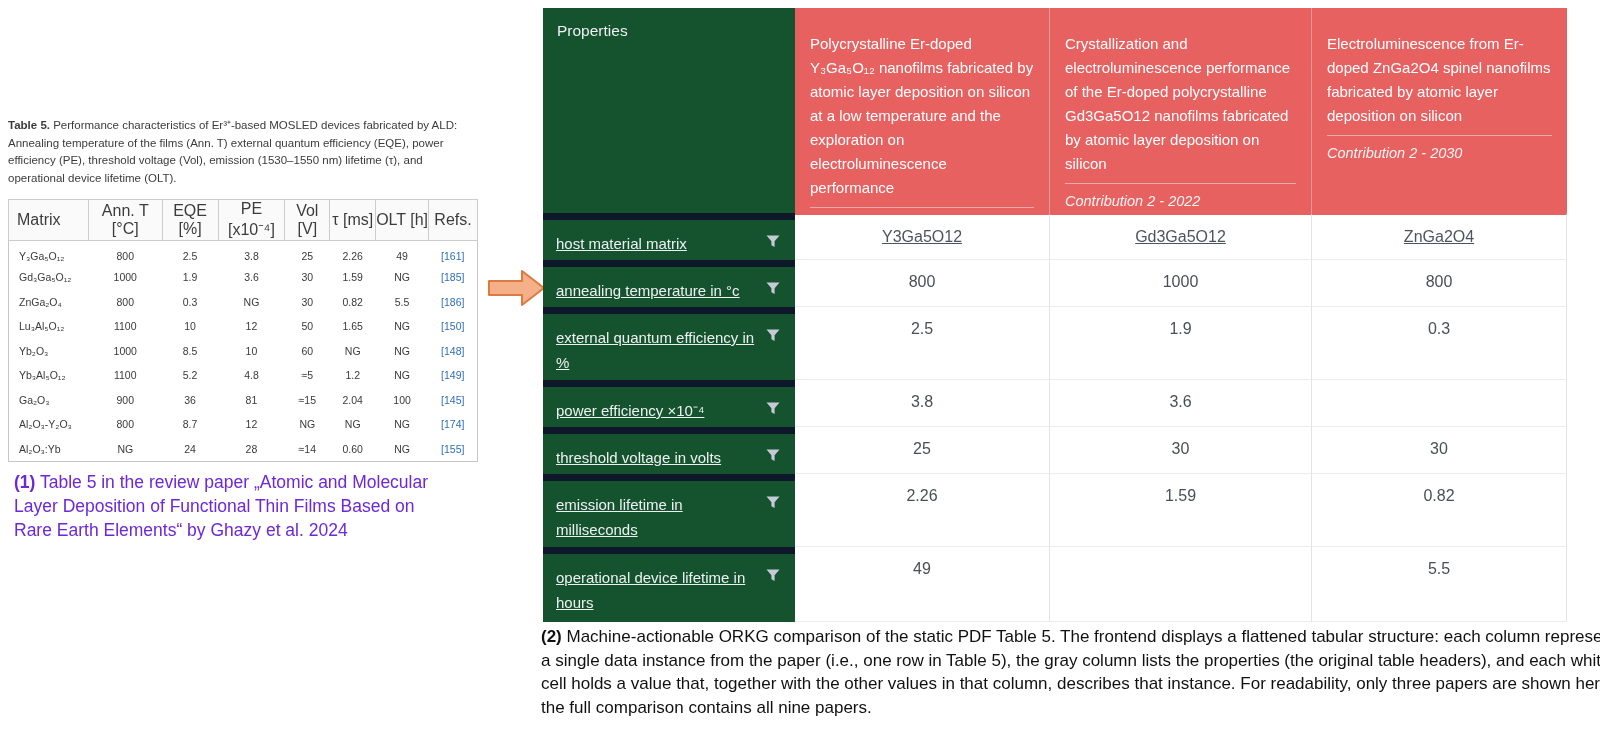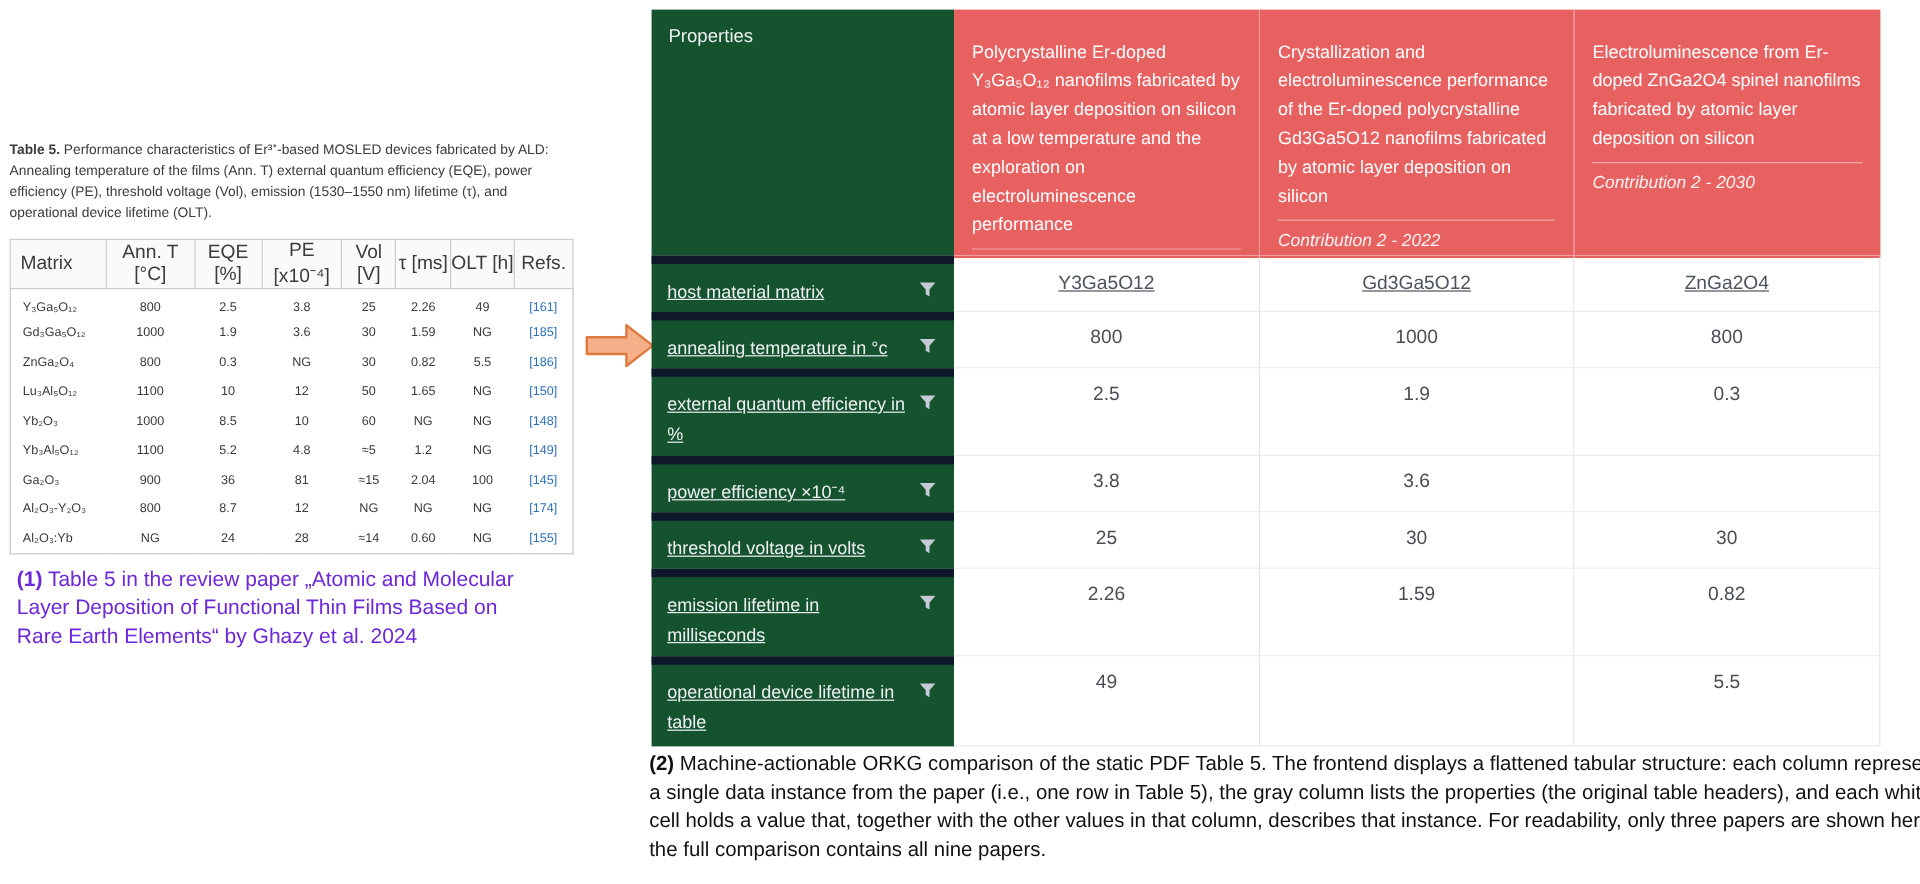--- a/index.html
+++ b/index.html
@@ -267,7 +267,7 @@
   <div class="val-cell"><span>0.82</span></div>
 
   <div class="gray-cell prop-cell">
-    <span class="prop-label">operational device lifetime in table</span>
+    <span class="prop-label">operational device lifetime in hours</span>
     <svg class="filter-icon" width="14" height="13" viewBox="0 0 14 13">
         <path d="M0.5 0.5 H13.5 L8.6 6.2 V12 L5.4 10.2 V6.2 Z" fill="#c6cad6"></path>
       </svg>

